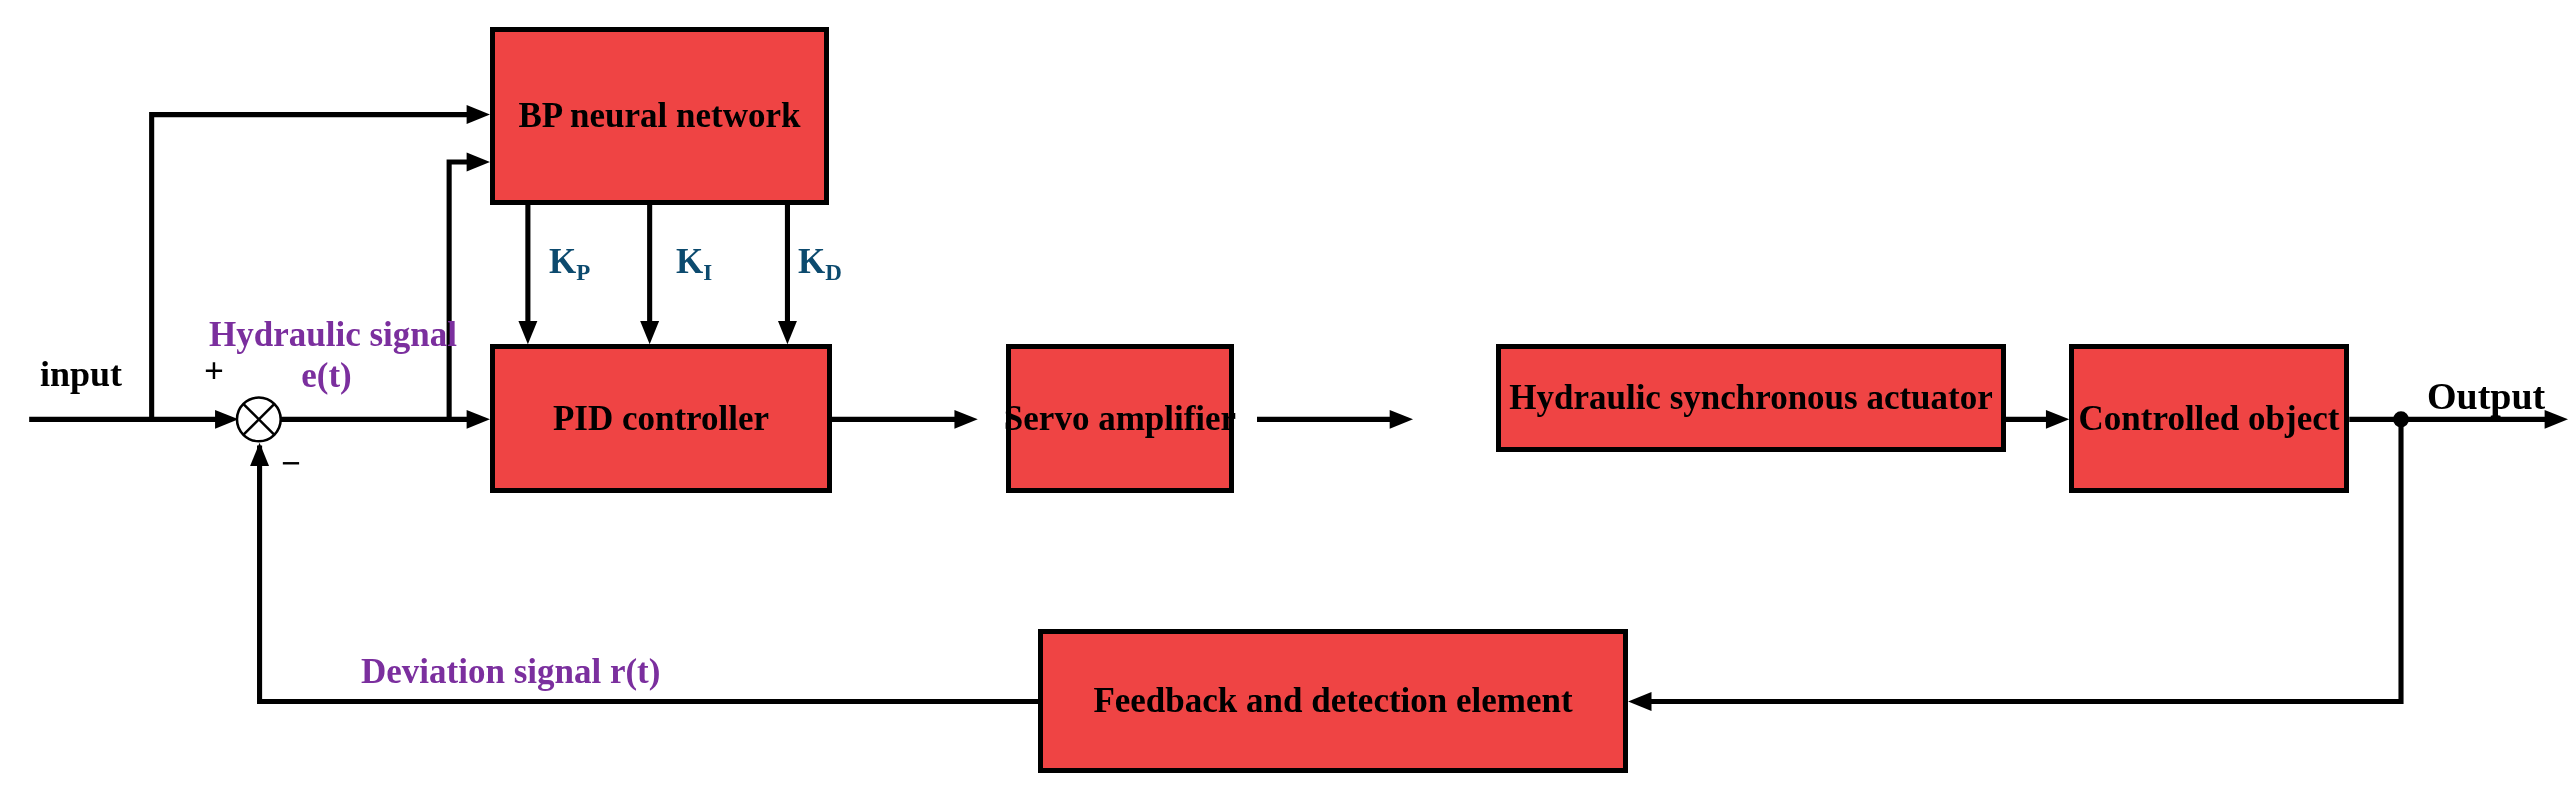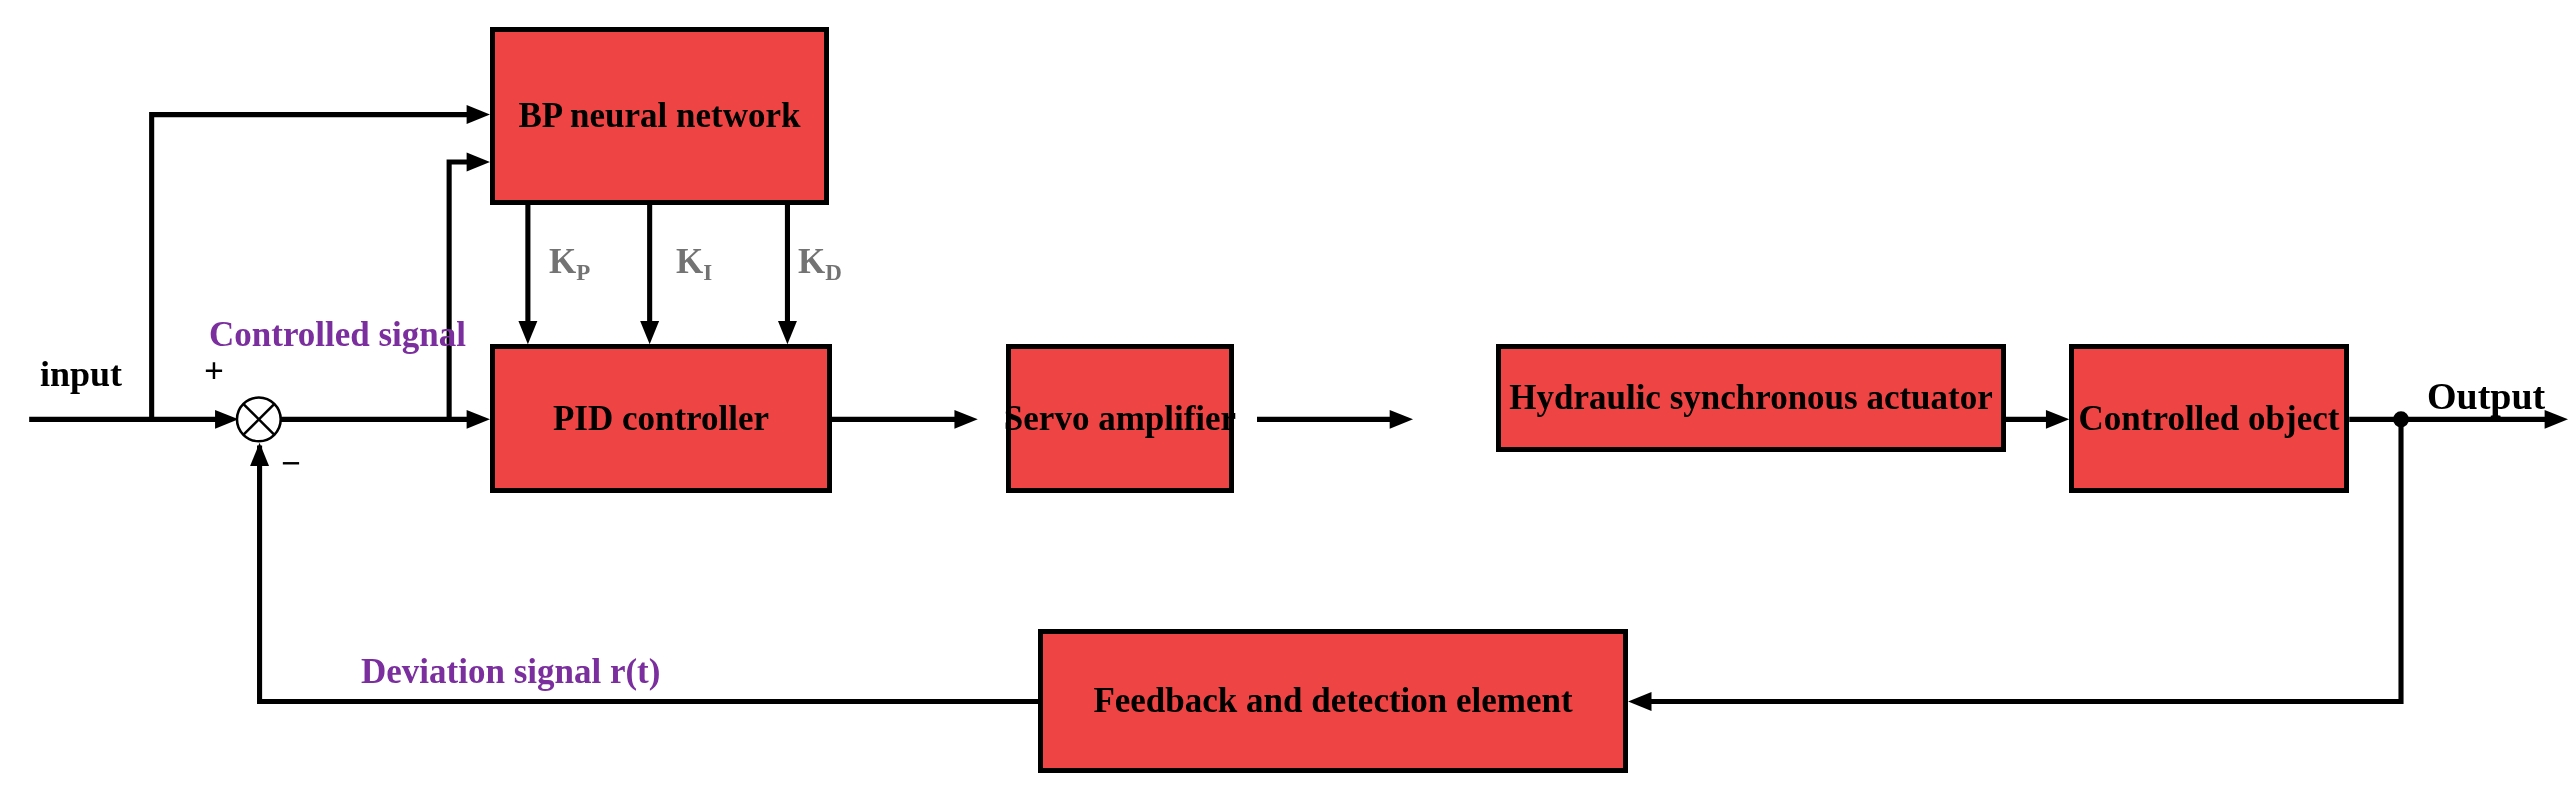--- a/index.html
+++ b/index.html
@@ -35,7 +35,7 @@
   #deviation-label{left:209px;top:314px;width:235px;text-align:center;font-size:35px;line-height:41px;}
   #deviation-label span{display:block;}
   #feedback-signal-label{left:361px;top:653px;font-size:35px;}
-  .k-label{position:absolute;top:242px;font-size:35px;font-weight:bold;color:#737373;}
+  .k-label{position:absolute;top:242px;font-size:35px;font-weight:bold;color:#0c4a6e;}
   .k-label .sub{font-size:23px;vertical-align:-7.3px;font-weight:bold;}
   #kp-label{left:549px;}
   #ki-label{left:676px;}

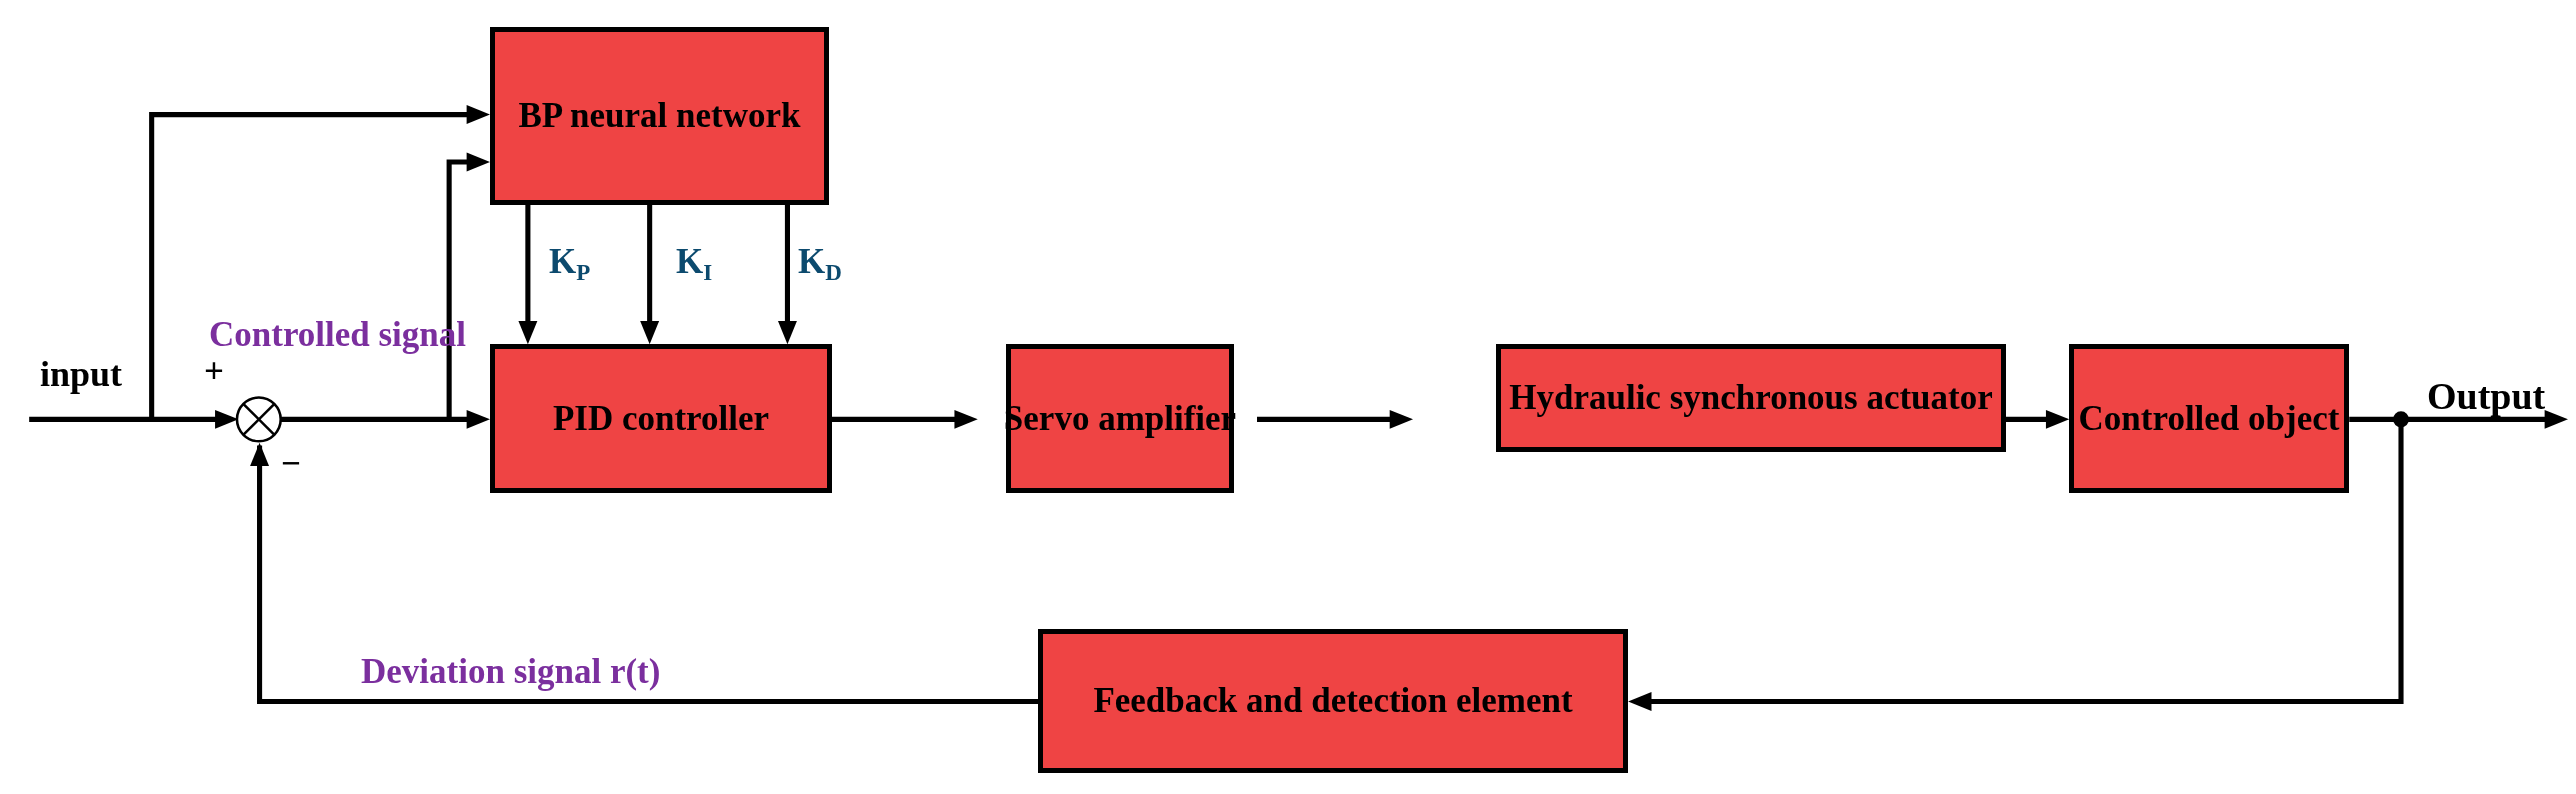--- a/index.html
+++ b/index.html
@@ -110,7 +110,7 @@
   <div class="lbl" id="minus-sign">−</div>
 
   <div class="lbl purple" id="deviation-label">
-    <span>Controlled signal</span>
+    <span>Hydraulic signal</span>
   </div>
 
   <div class="lbl purple" id="feedback-signal-label">Deviation signal r(t)</div>

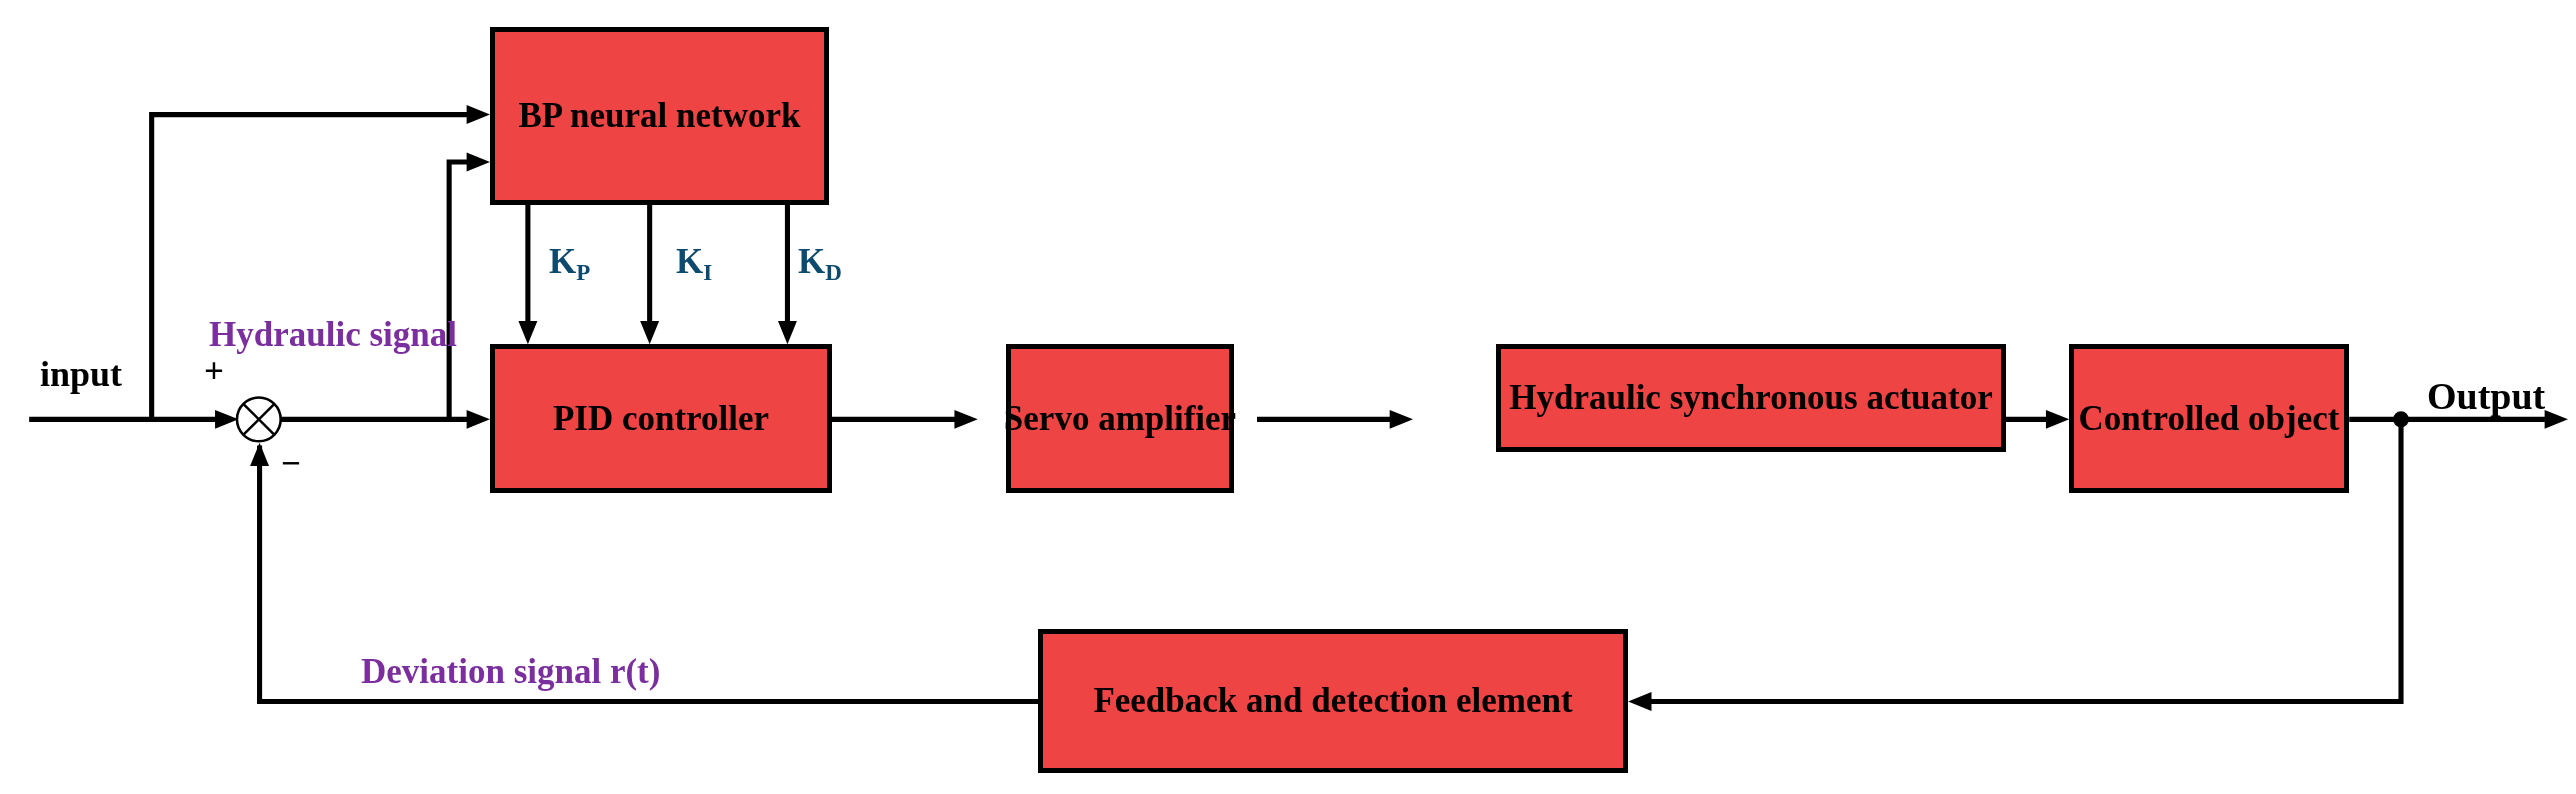--- a/index.html
+++ b/index.html
@@ -111,6 +111,7 @@
 
   <div class="lbl purple" id="deviation-label">
     <span>Hydraulic signal</span>
+    <span>e(t)</span>
   </div>
 
   <div class="lbl purple" id="feedback-signal-label">Deviation signal r(t)</div>

